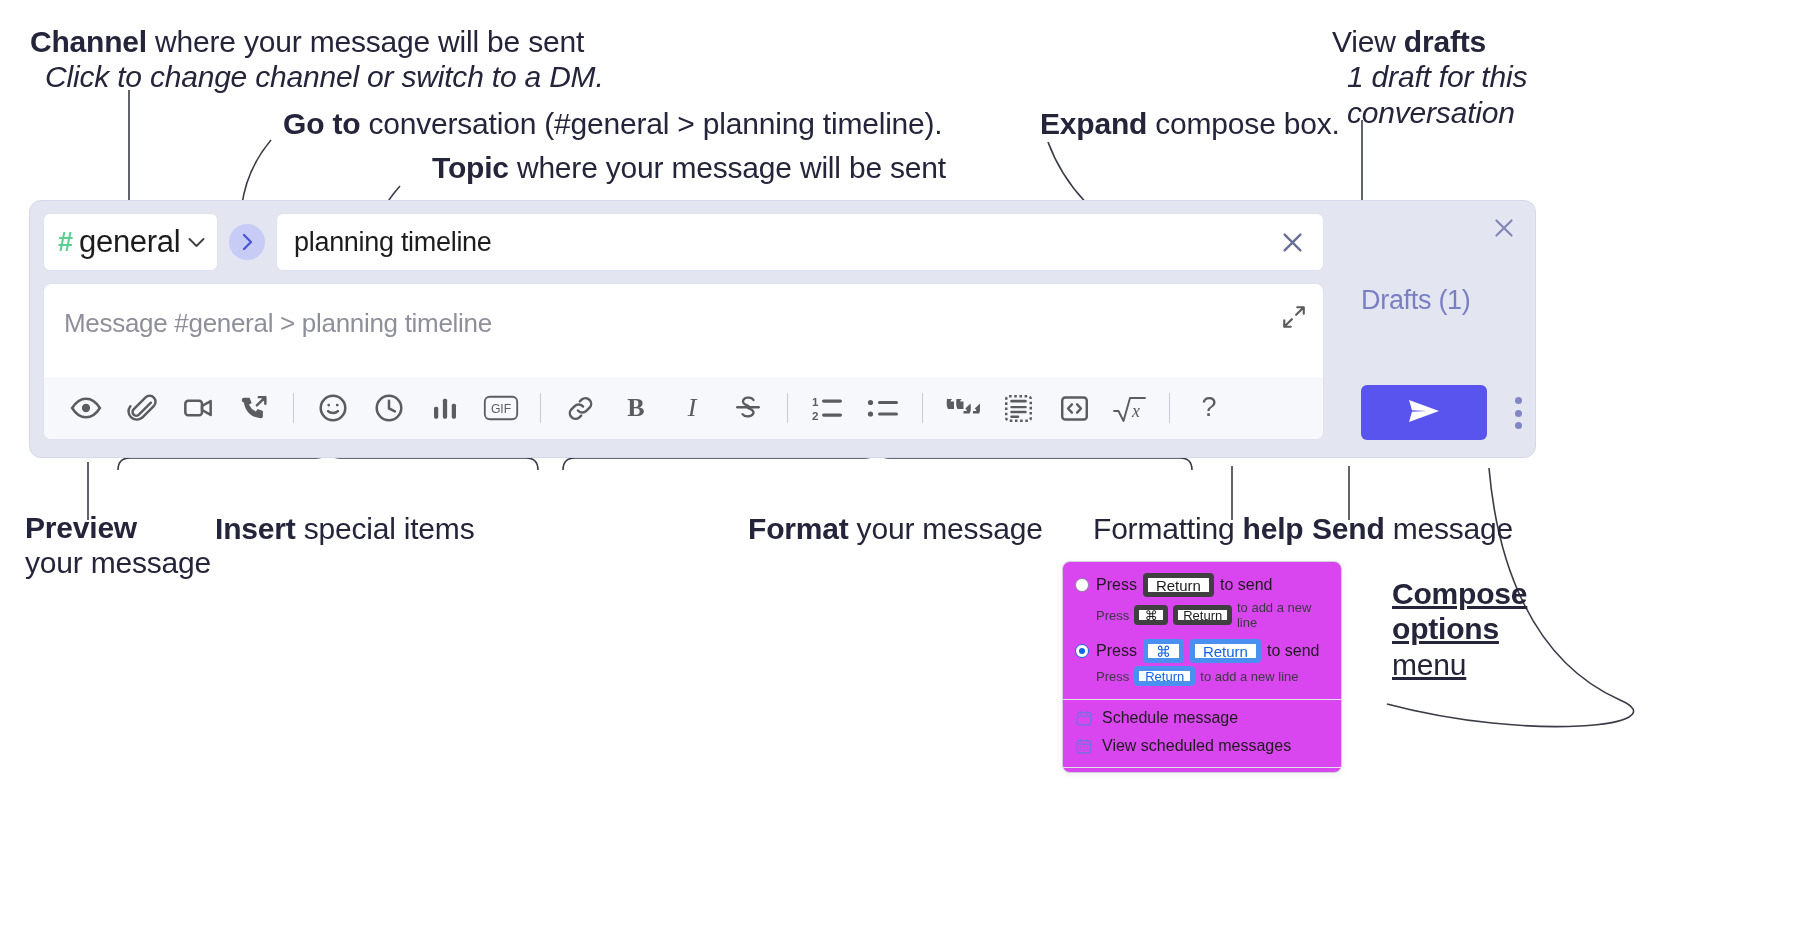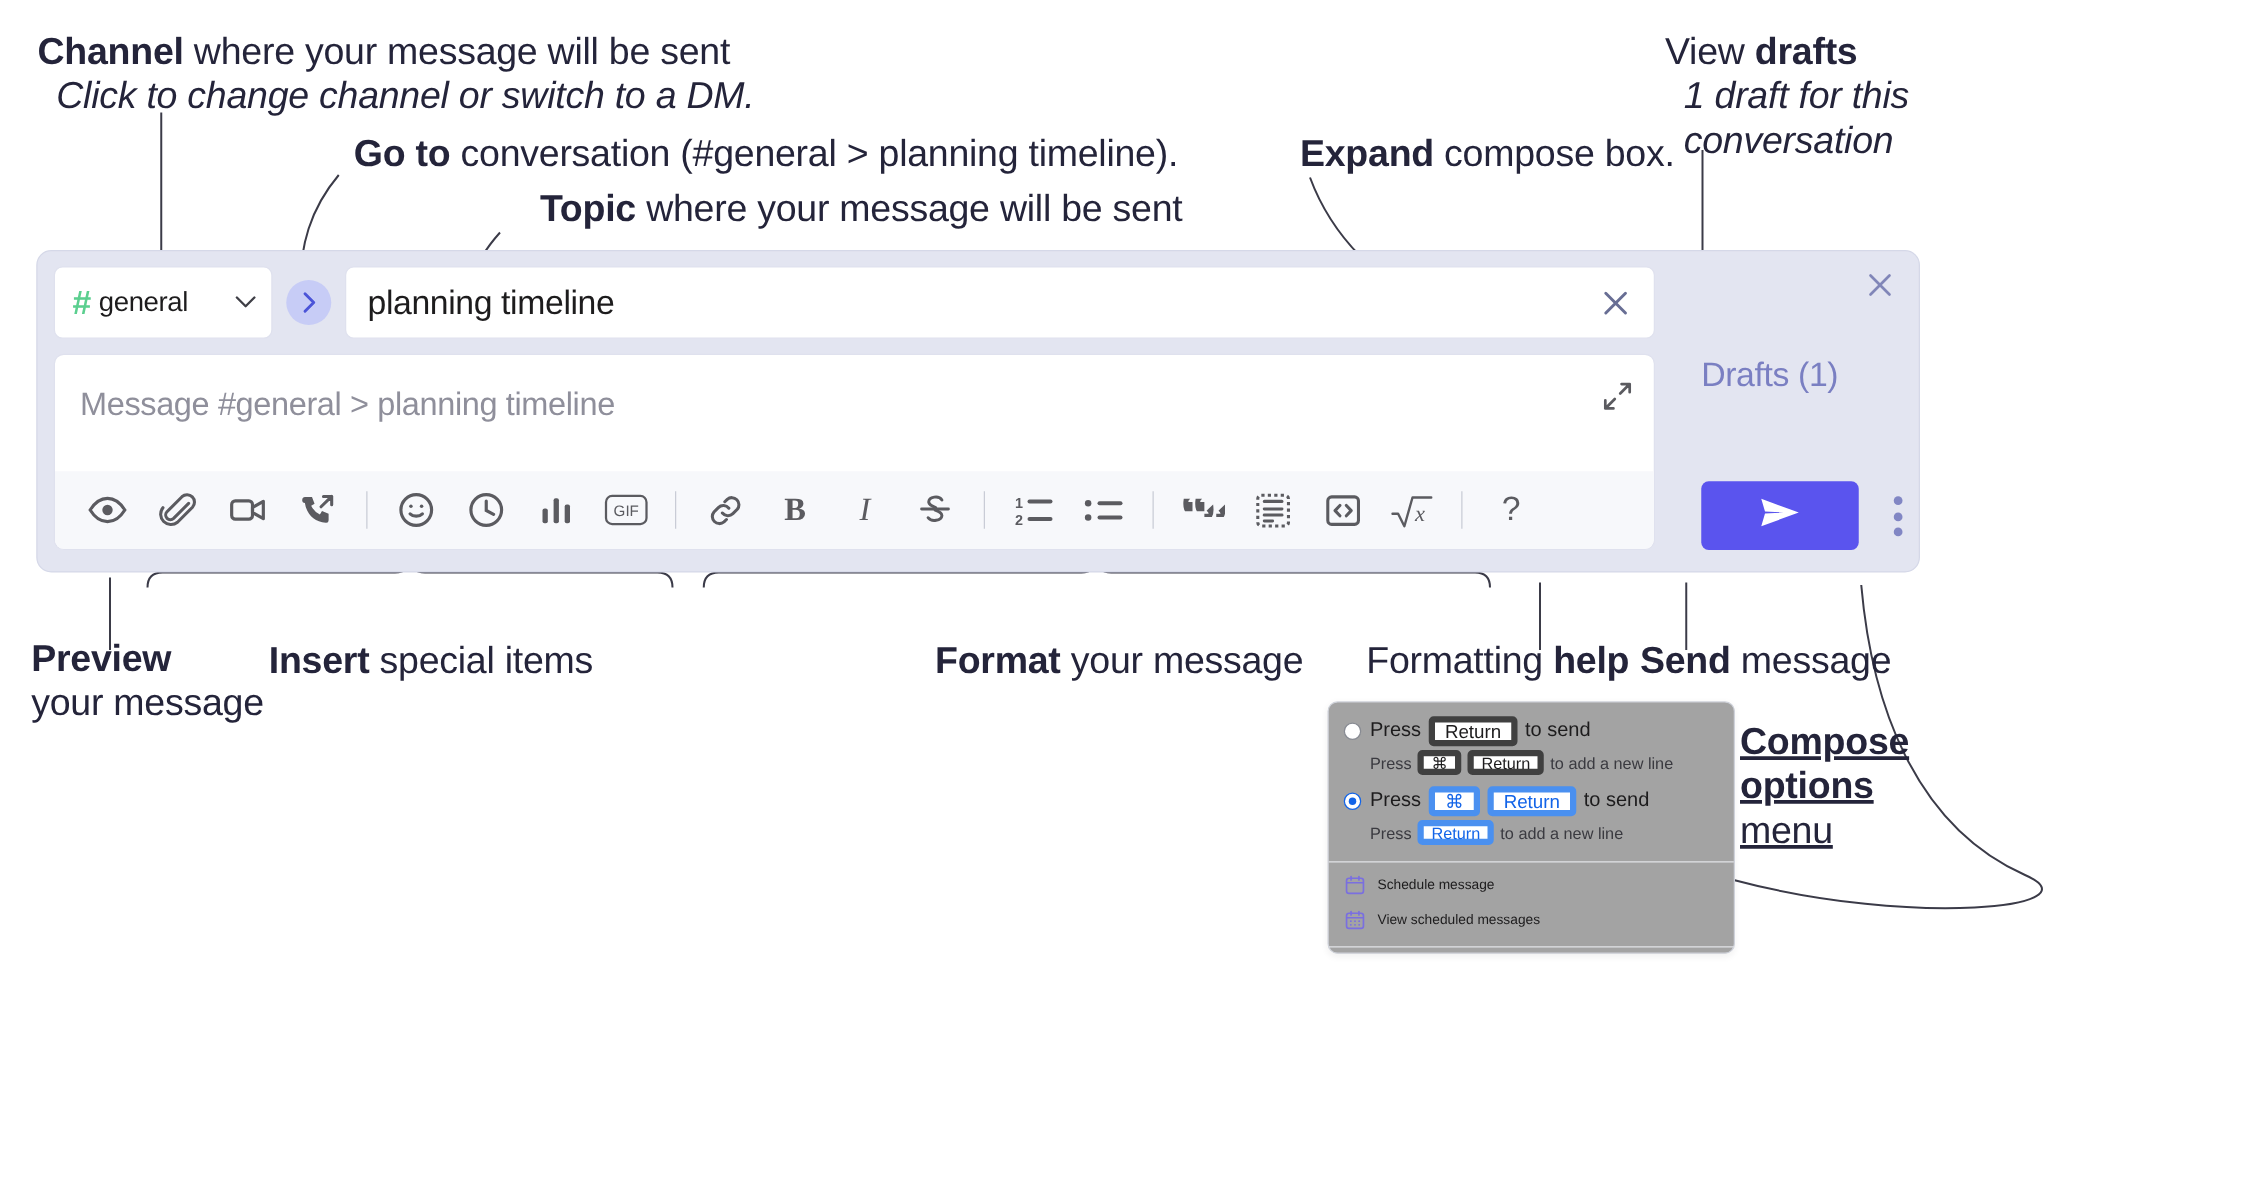--- a/index.html
+++ b/index.html
@@ -90,7 +90,7 @@
     line-height: 1; letter-spacing: -1px;
   }
   .chan-name {
-    font-size: 22px; color: #1d1c1d; flex: 1;
+    font-size: 31px; color: #1d1c1d; flex: 1;
     letter-spacing: -0.3px;
   }
   .chev { color: #3f3f46; font-size: 15px; }

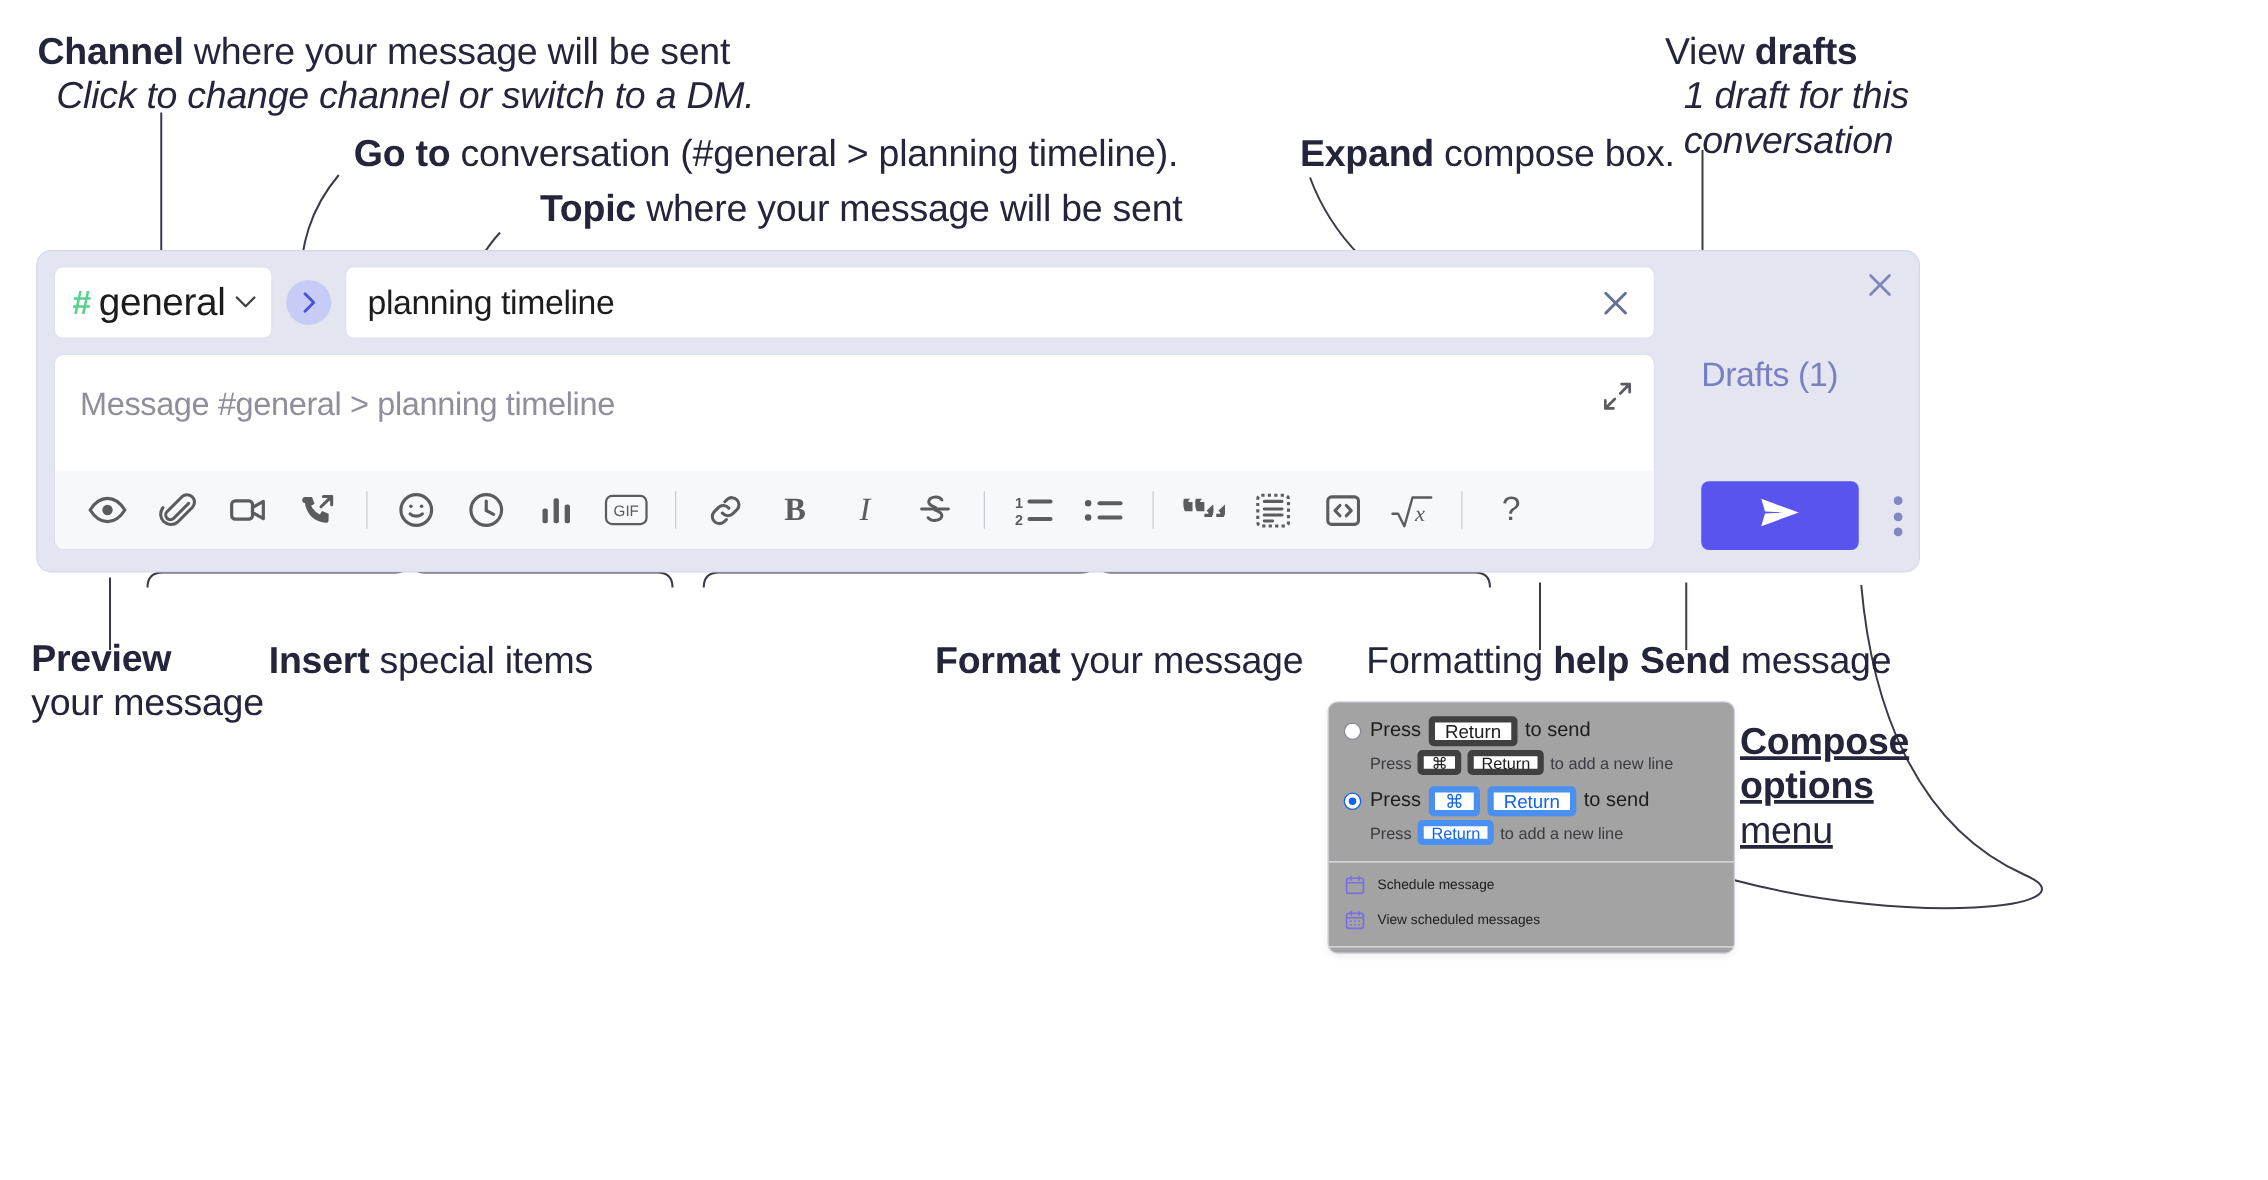--- a/index.html
+++ b/index.html
@@ -198,8 +198,8 @@
   .opts-menu {
     position: absolute;
     left: 1062px; top: 561px;
-    width: 326px;
-    background: #a3a3a3;
+    width: 280px;
+    background: #d946ef;
     border: 1px solid #cfd2da;
     border-radius: 8px;
     box-shadow: 0 2px 6px rgba(0,0,0,0.06);

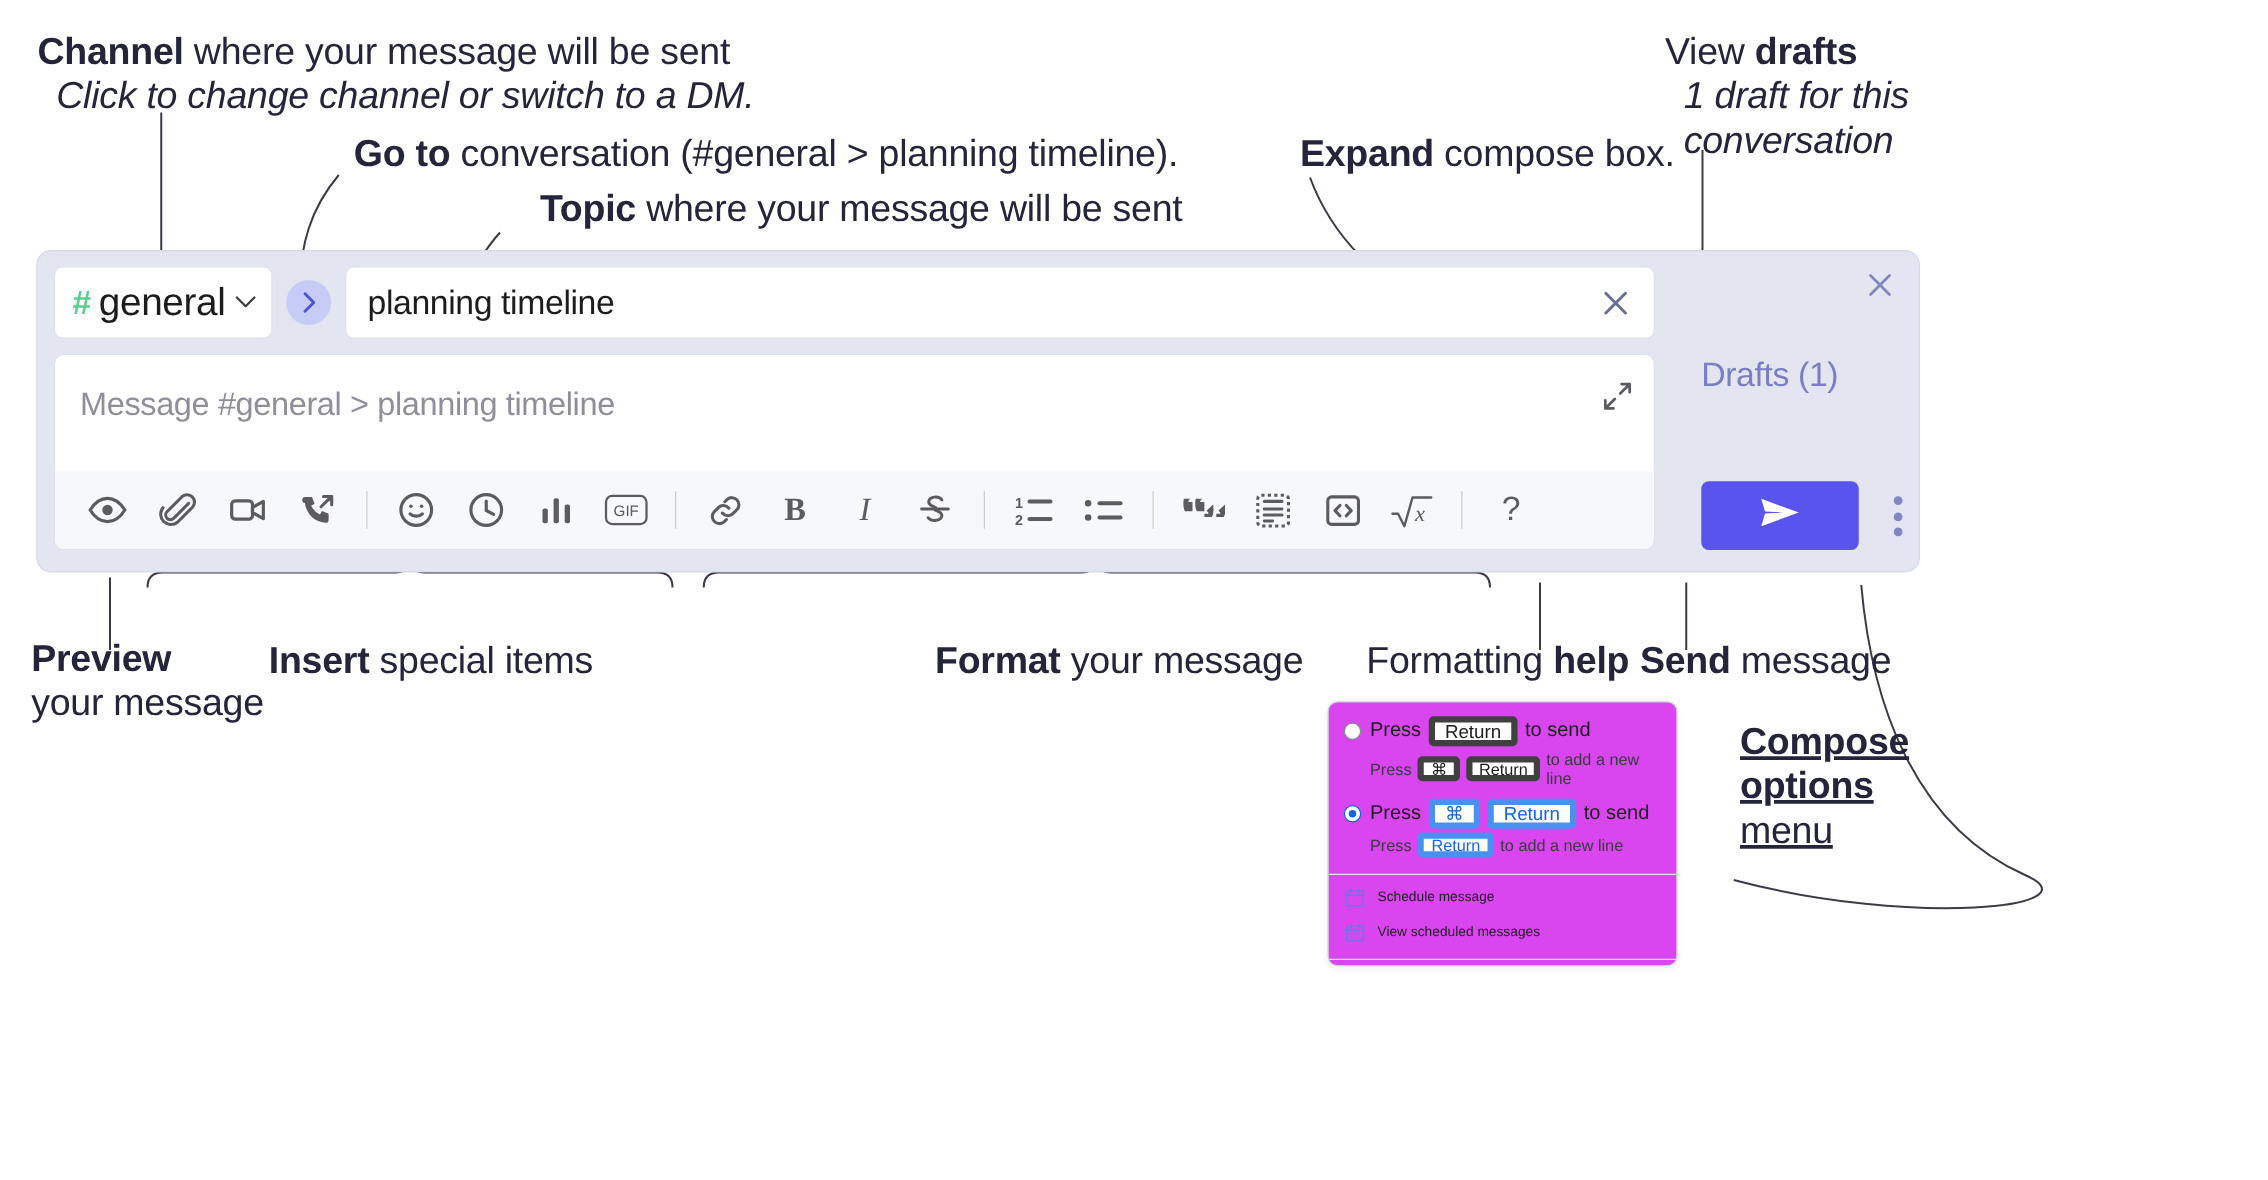--- a/index.html
+++ b/index.html
@@ -240,7 +240,7 @@
   .menu-div { height:1px; background:#e2e3e8; margin: 7px 0 4px 0; }
   .menu-item {
     display:flex; align-items:center; gap: 9px;
-    padding: 5px 12px; font-size: 11px; color:#1d1c1d;
+    padding: 5px 12px; font-size: 16px; color:#1d1c1d;
     cursor: pointer;
   }
   .mi-icon { width:18px; height:18px; color:#7a6fe0; flex:0 0 auto; display:flex; }

